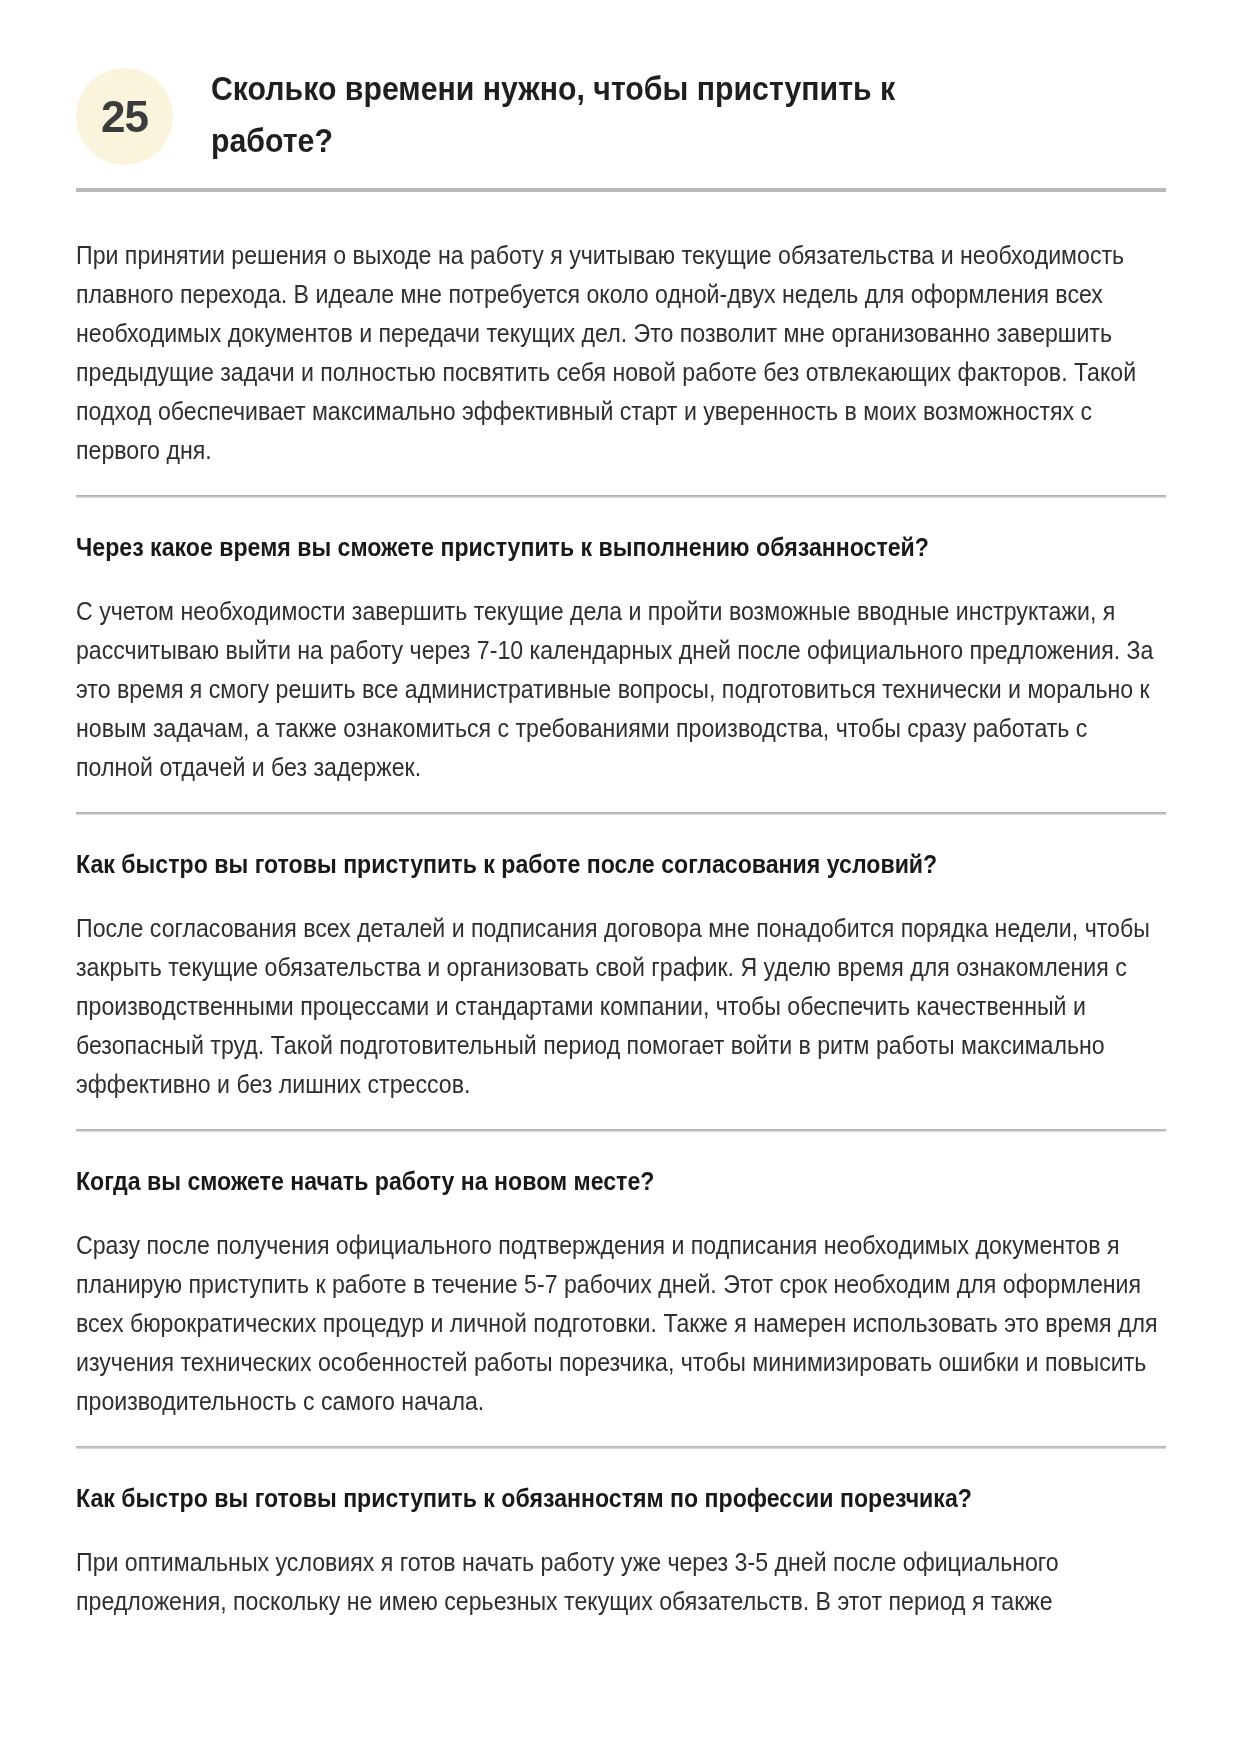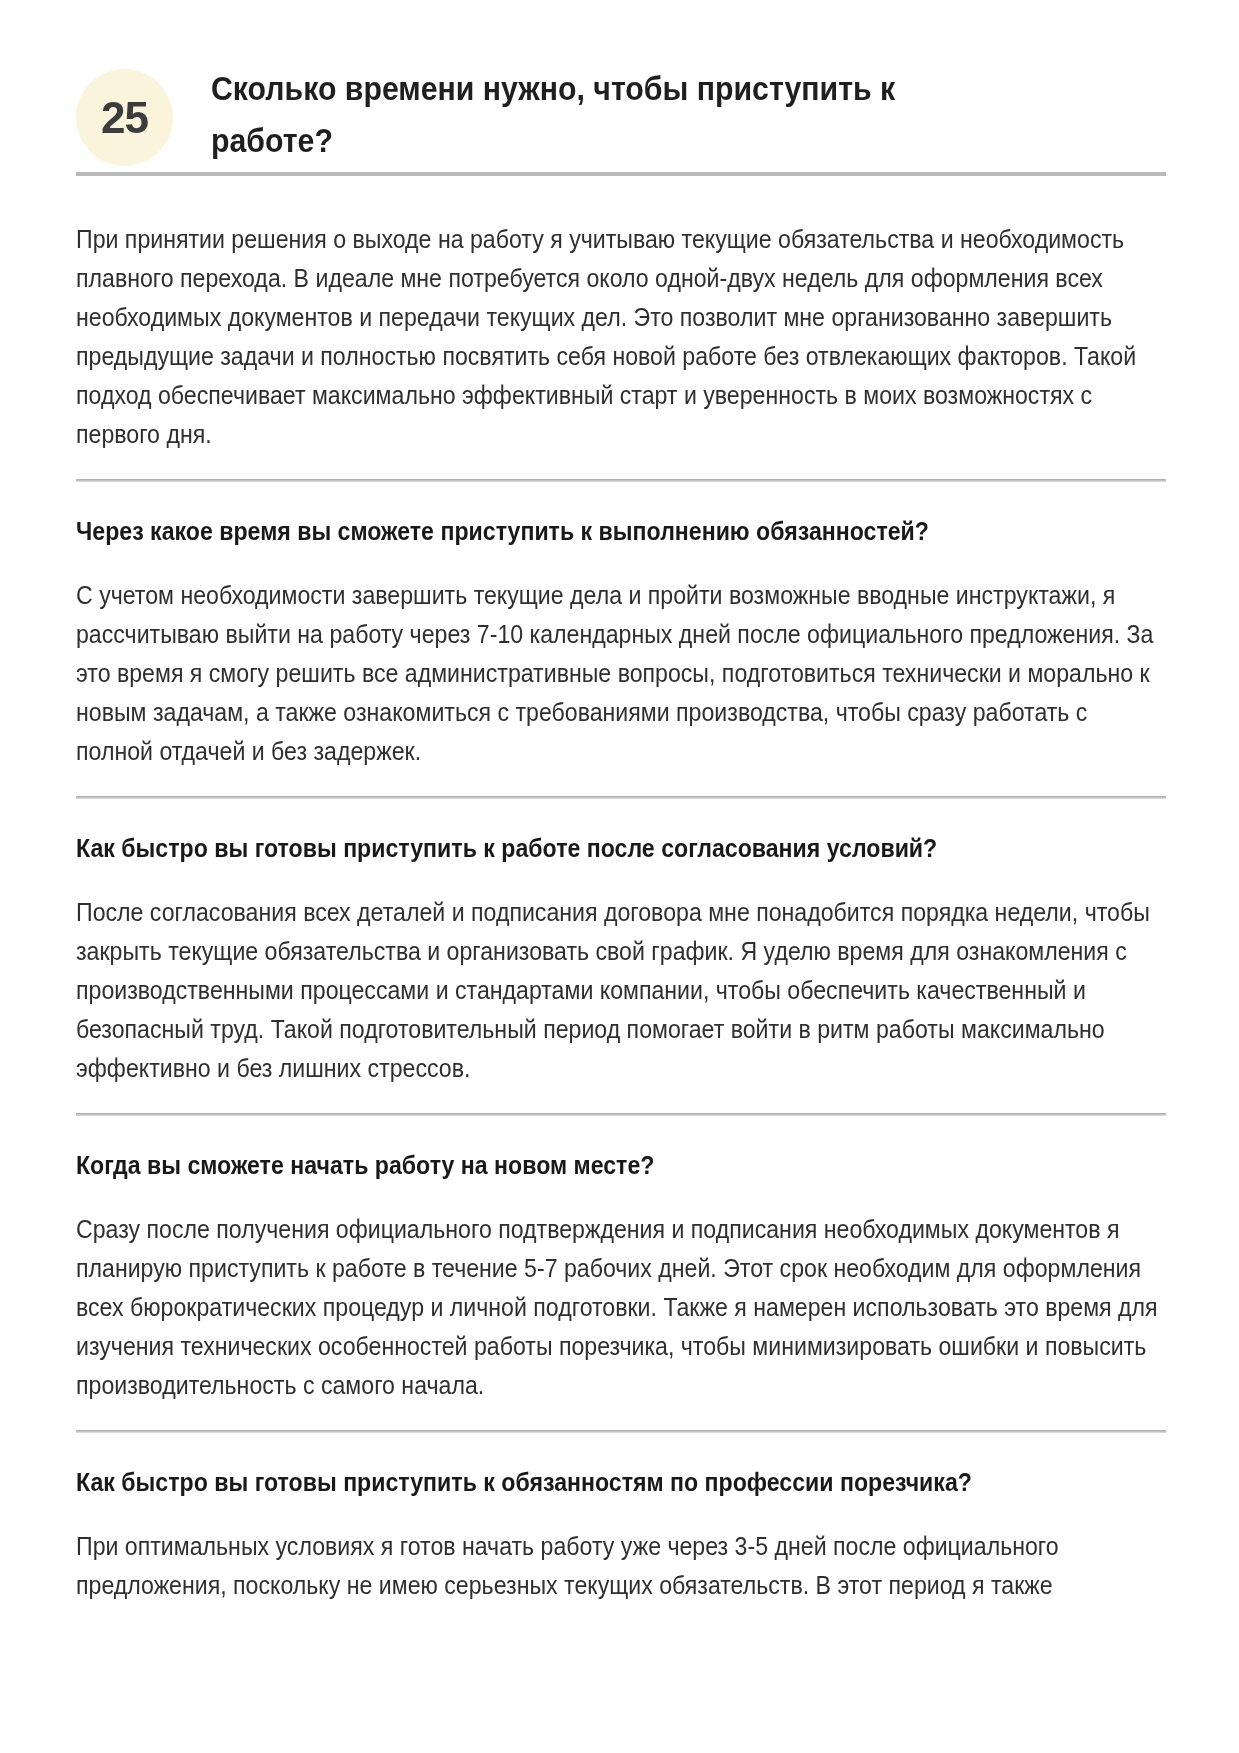--- a/index.html
+++ b/index.html
@@ -22,8 +22,8 @@
   
   .header {
     display: flex;
-    align-items: flex-end;
-    padding-bottom: 6px;
+    align-items: flex-start;
+    padding-bottom: 22px;
     border-bottom: 4px solid #b9b9b9;
   }
   .badge {

